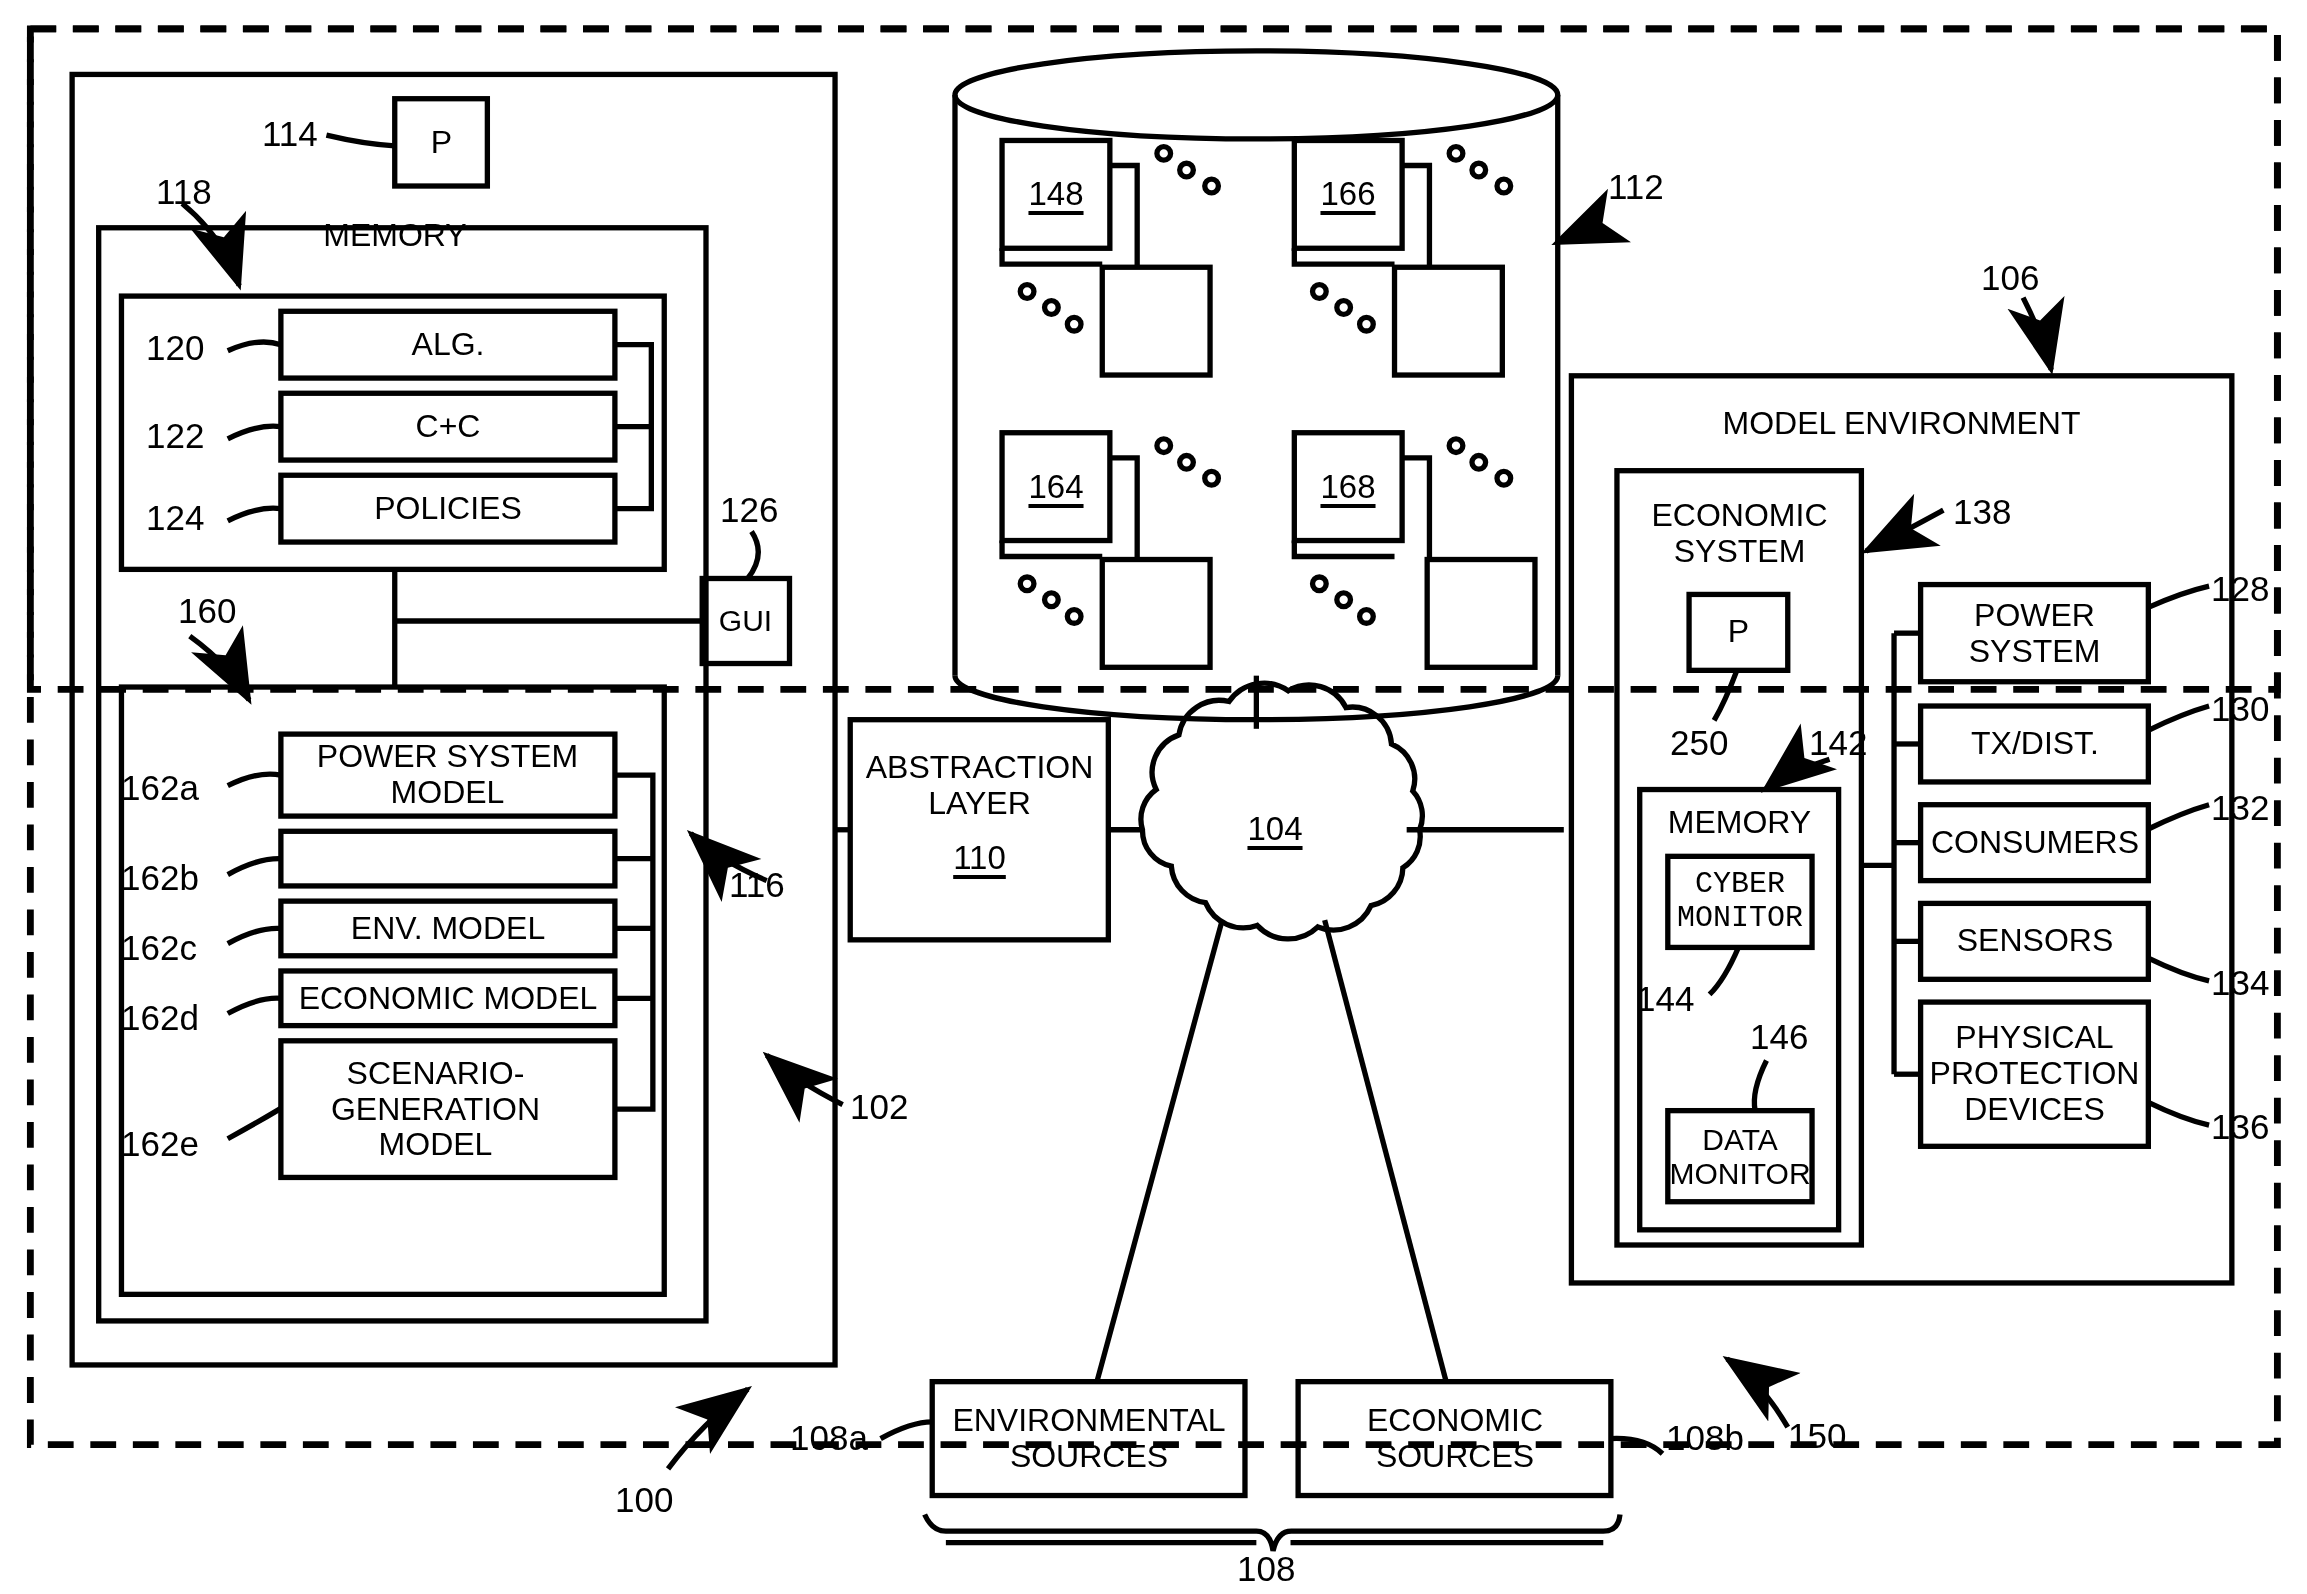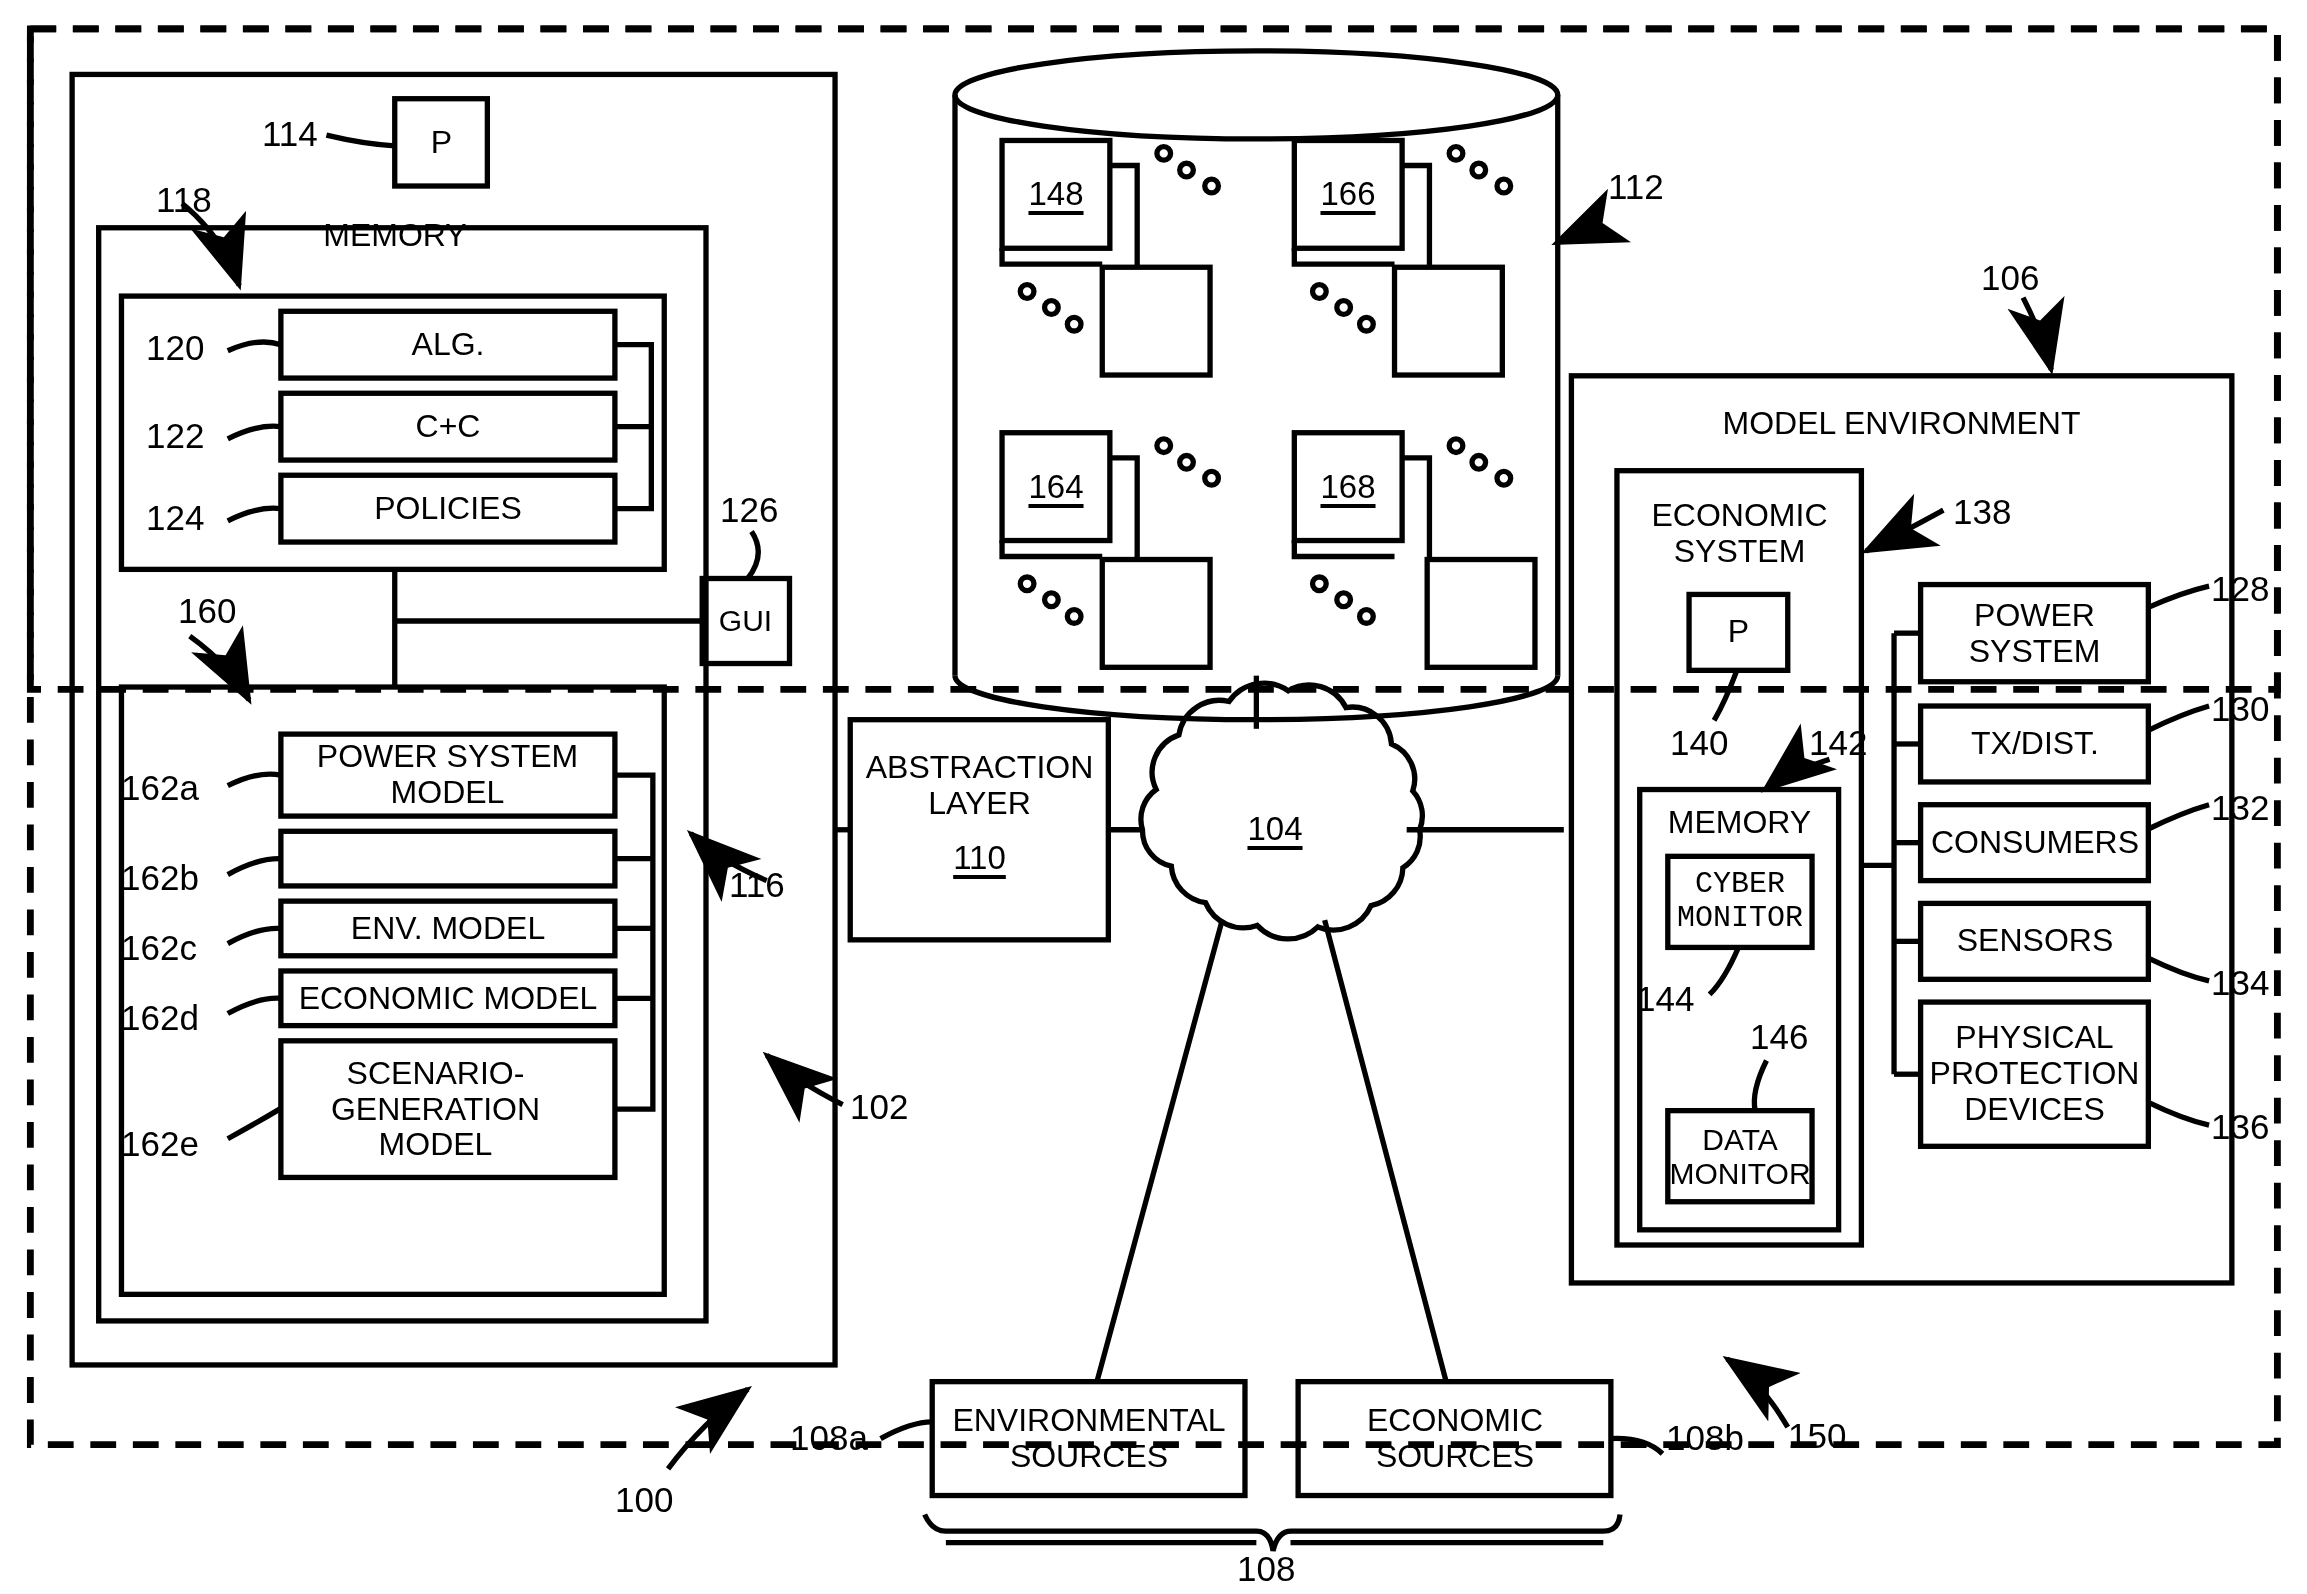--- a/index.html
+++ b/index.html
@@ -231,7 +231,7 @@
   <div class="ref" style="left:262px;top:114px;">114</div>
 
   <div class="boxtxt" style="left:228px;top:213px;width:334px;height:46px;">MEMORY</div>
-  <div class="ref" style="left:156px;top:180px;">118</div>
+  <div class="ref" style="left:156px;top:172px;">118</div>
 
   <div class="boxtxt" style="left:281px;top:311px;width:334px;height:67px;">ALG.</div>
   <div class="ref" style="left:146px;top:328px;">120</div>

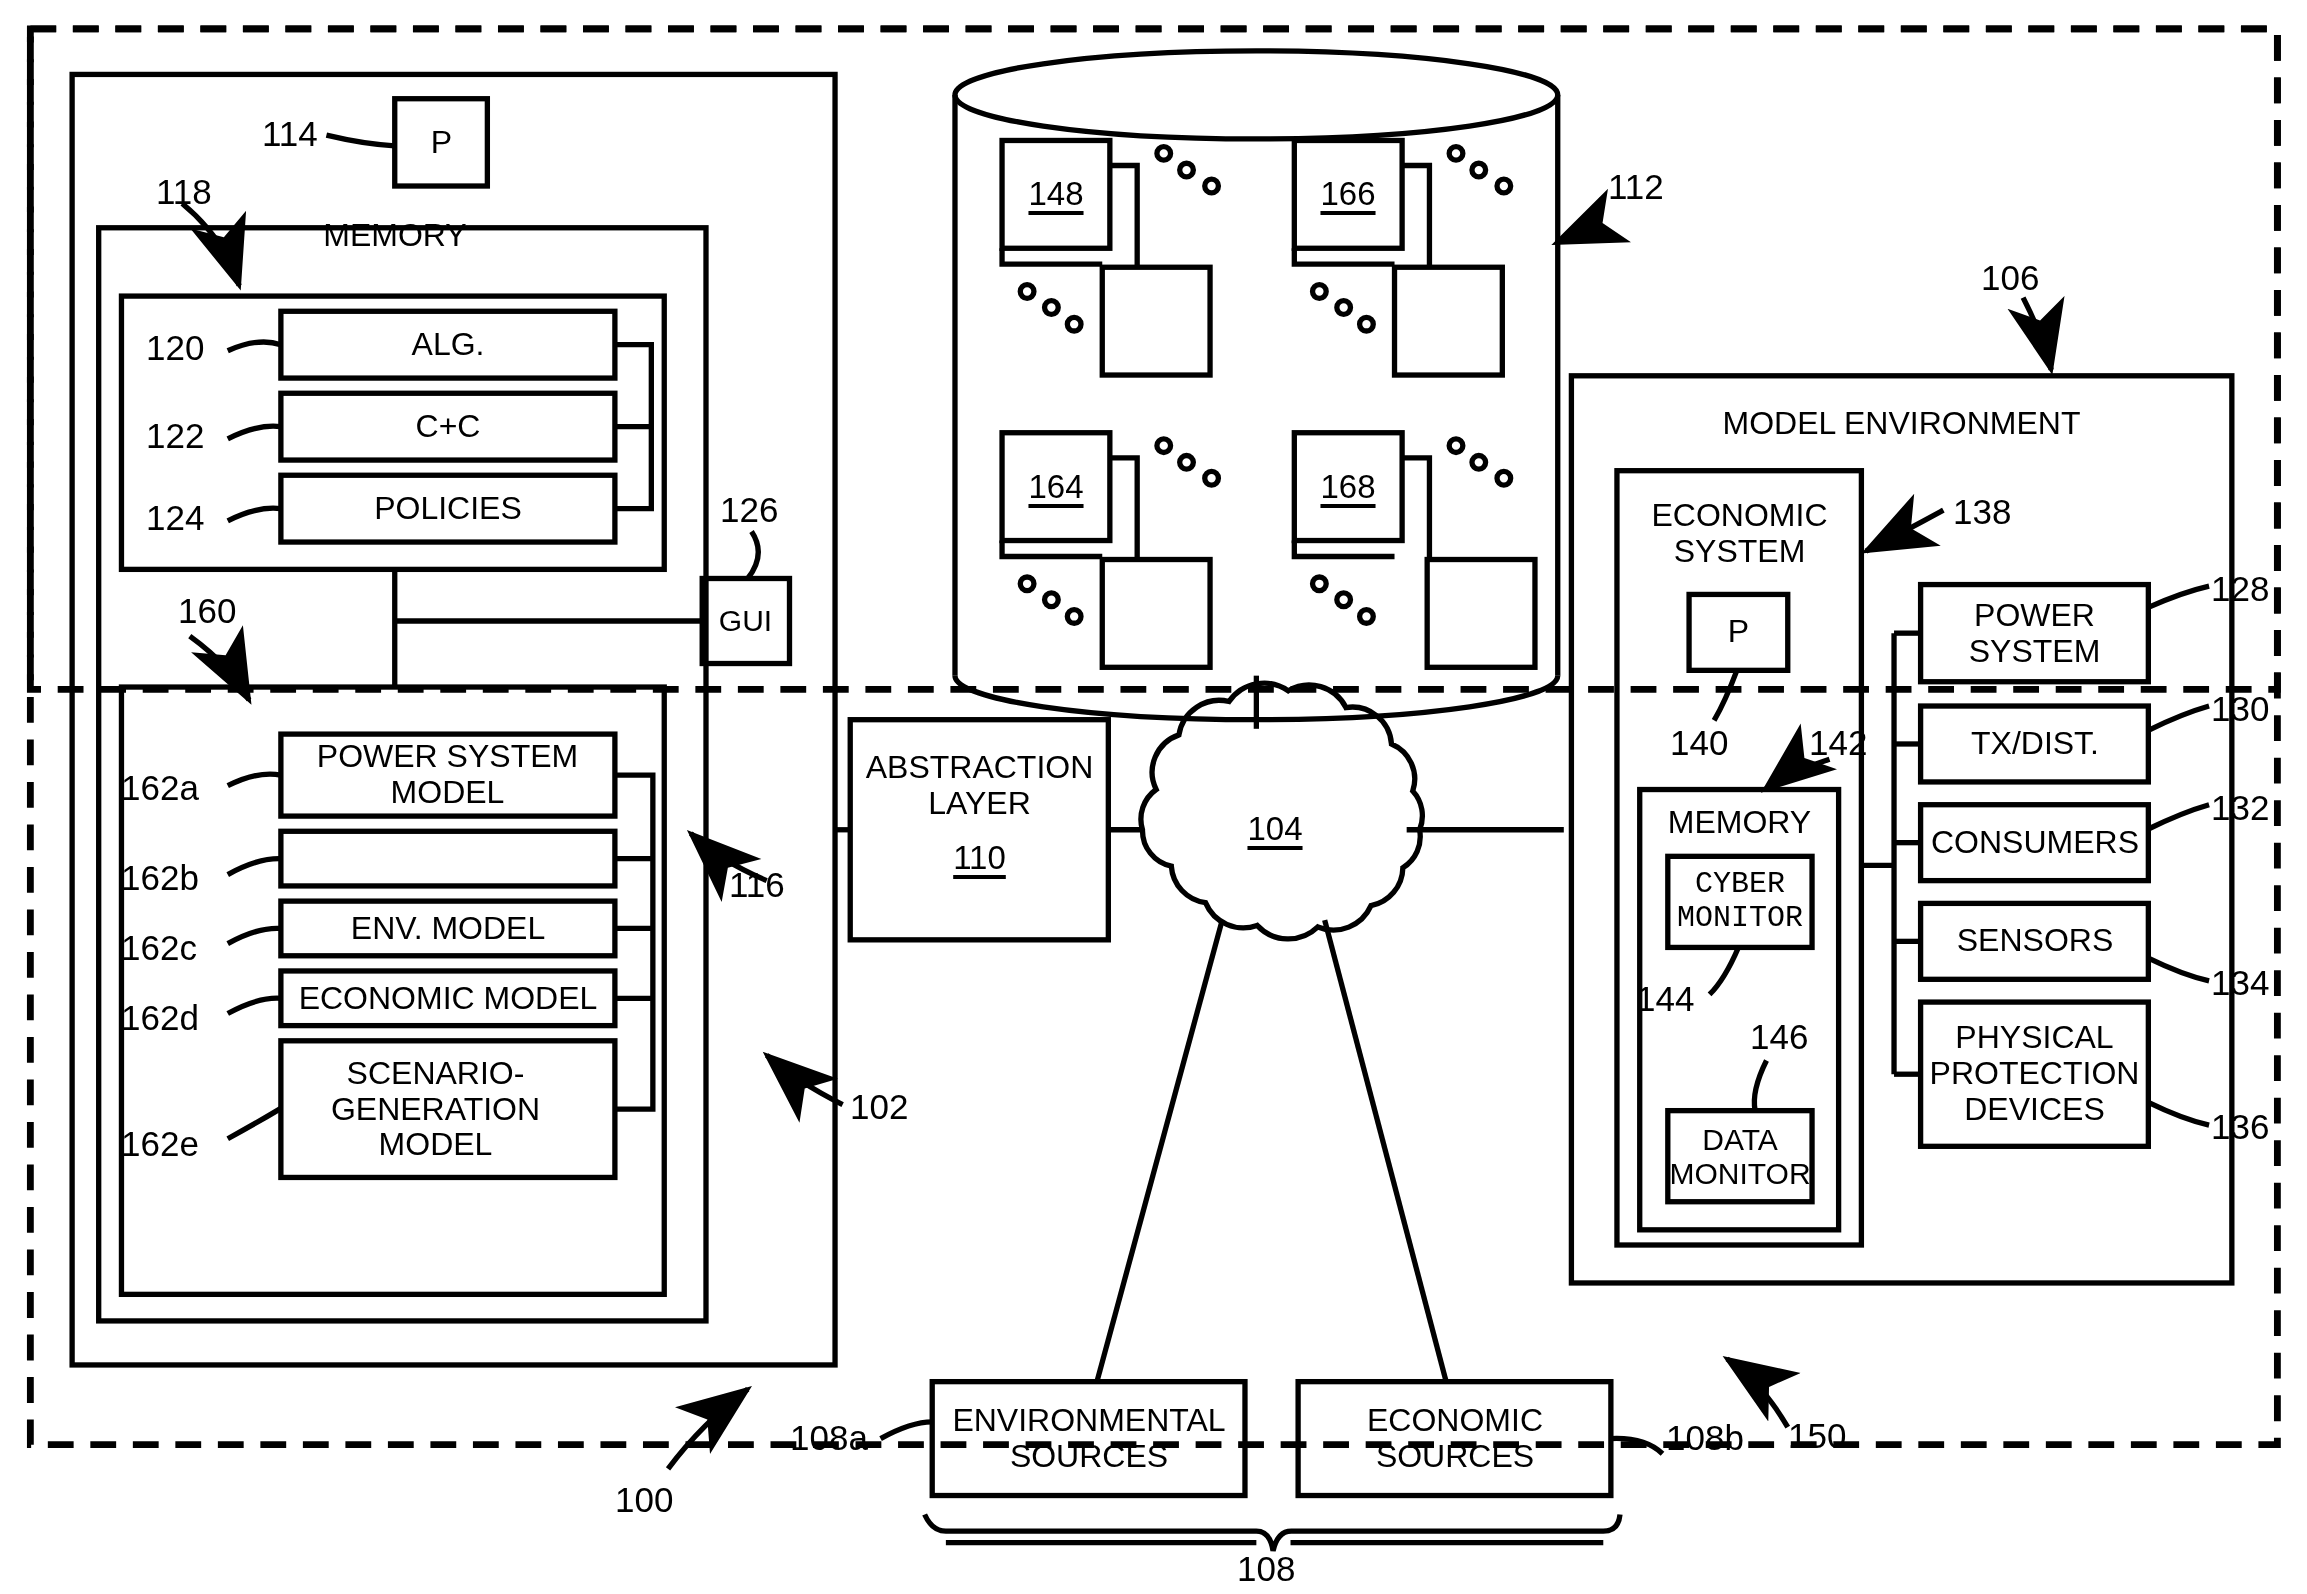--- a/index.html
+++ b/index.html
@@ -284,7 +284,7 @@
   <div class="ref" style="left:1953px;top:492px;">138</div>
 
   <div class="boxtxt" style="left:1689px;top:594px;width:99px;height:76px;">P</div>
-  <div class="ref" style="left:1670px;top:723px;">140</div>
+  <div class="ref" style="left:1670px;top:723px;">250</div>
 
   <div class="boxtxt" style="left:1640px;top:801px;width:199px;height:43px;">MEMORY</div>
   <div class="ref" style="left:1809px;top:723px;">142</div>

